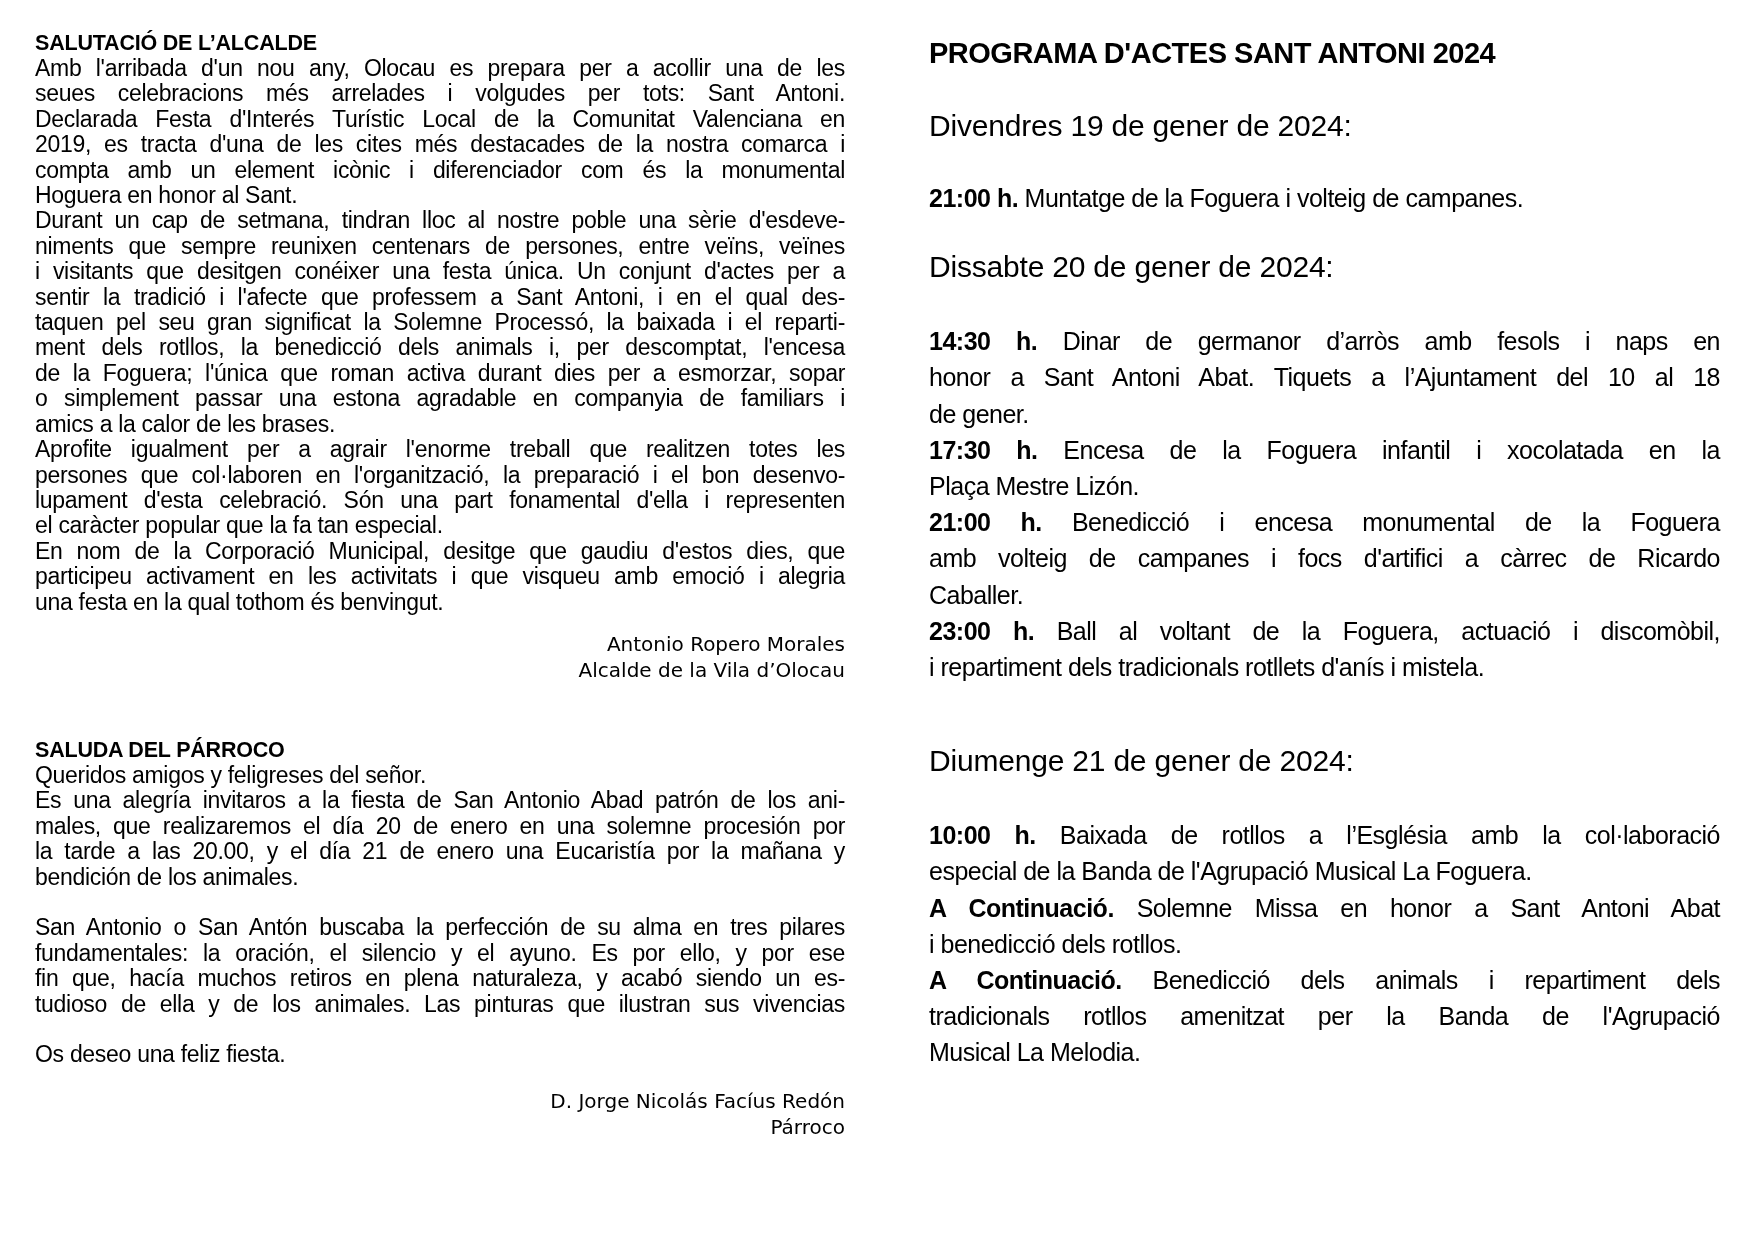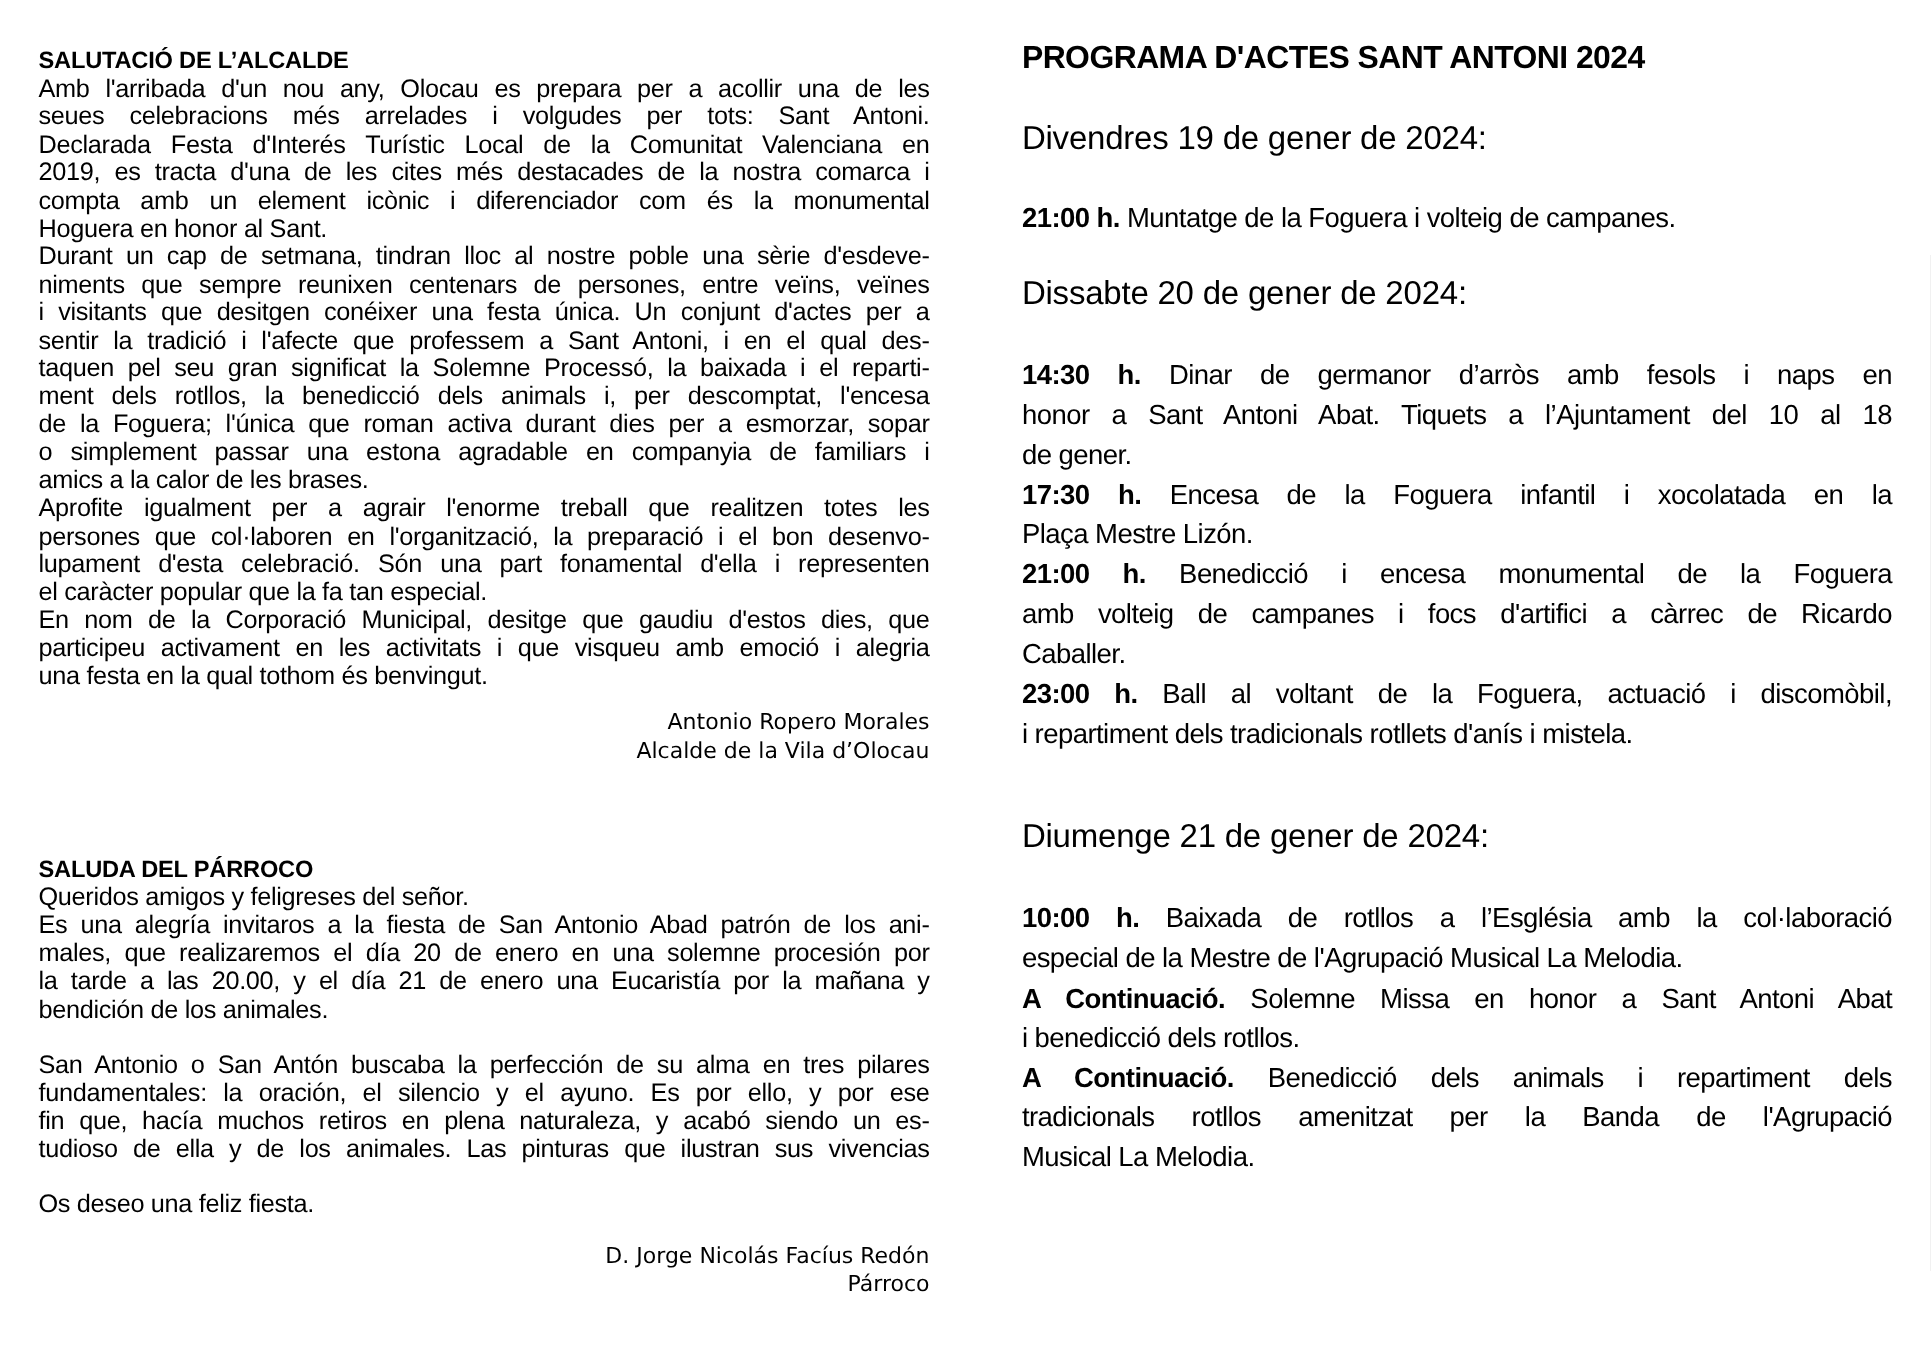--- a/index.html
+++ b/index.html
@@ -17,7 +17,7 @@
   .right-col { left:929px; width:791px; }
 
   
-  .left-col { padding-top:42px; }
+  .left-col { padding-top:30px; }
   .sec-heading {
     font-size:21.5px; line-height:26px; font-weight:700;
     letter-spacing:-0.2px;

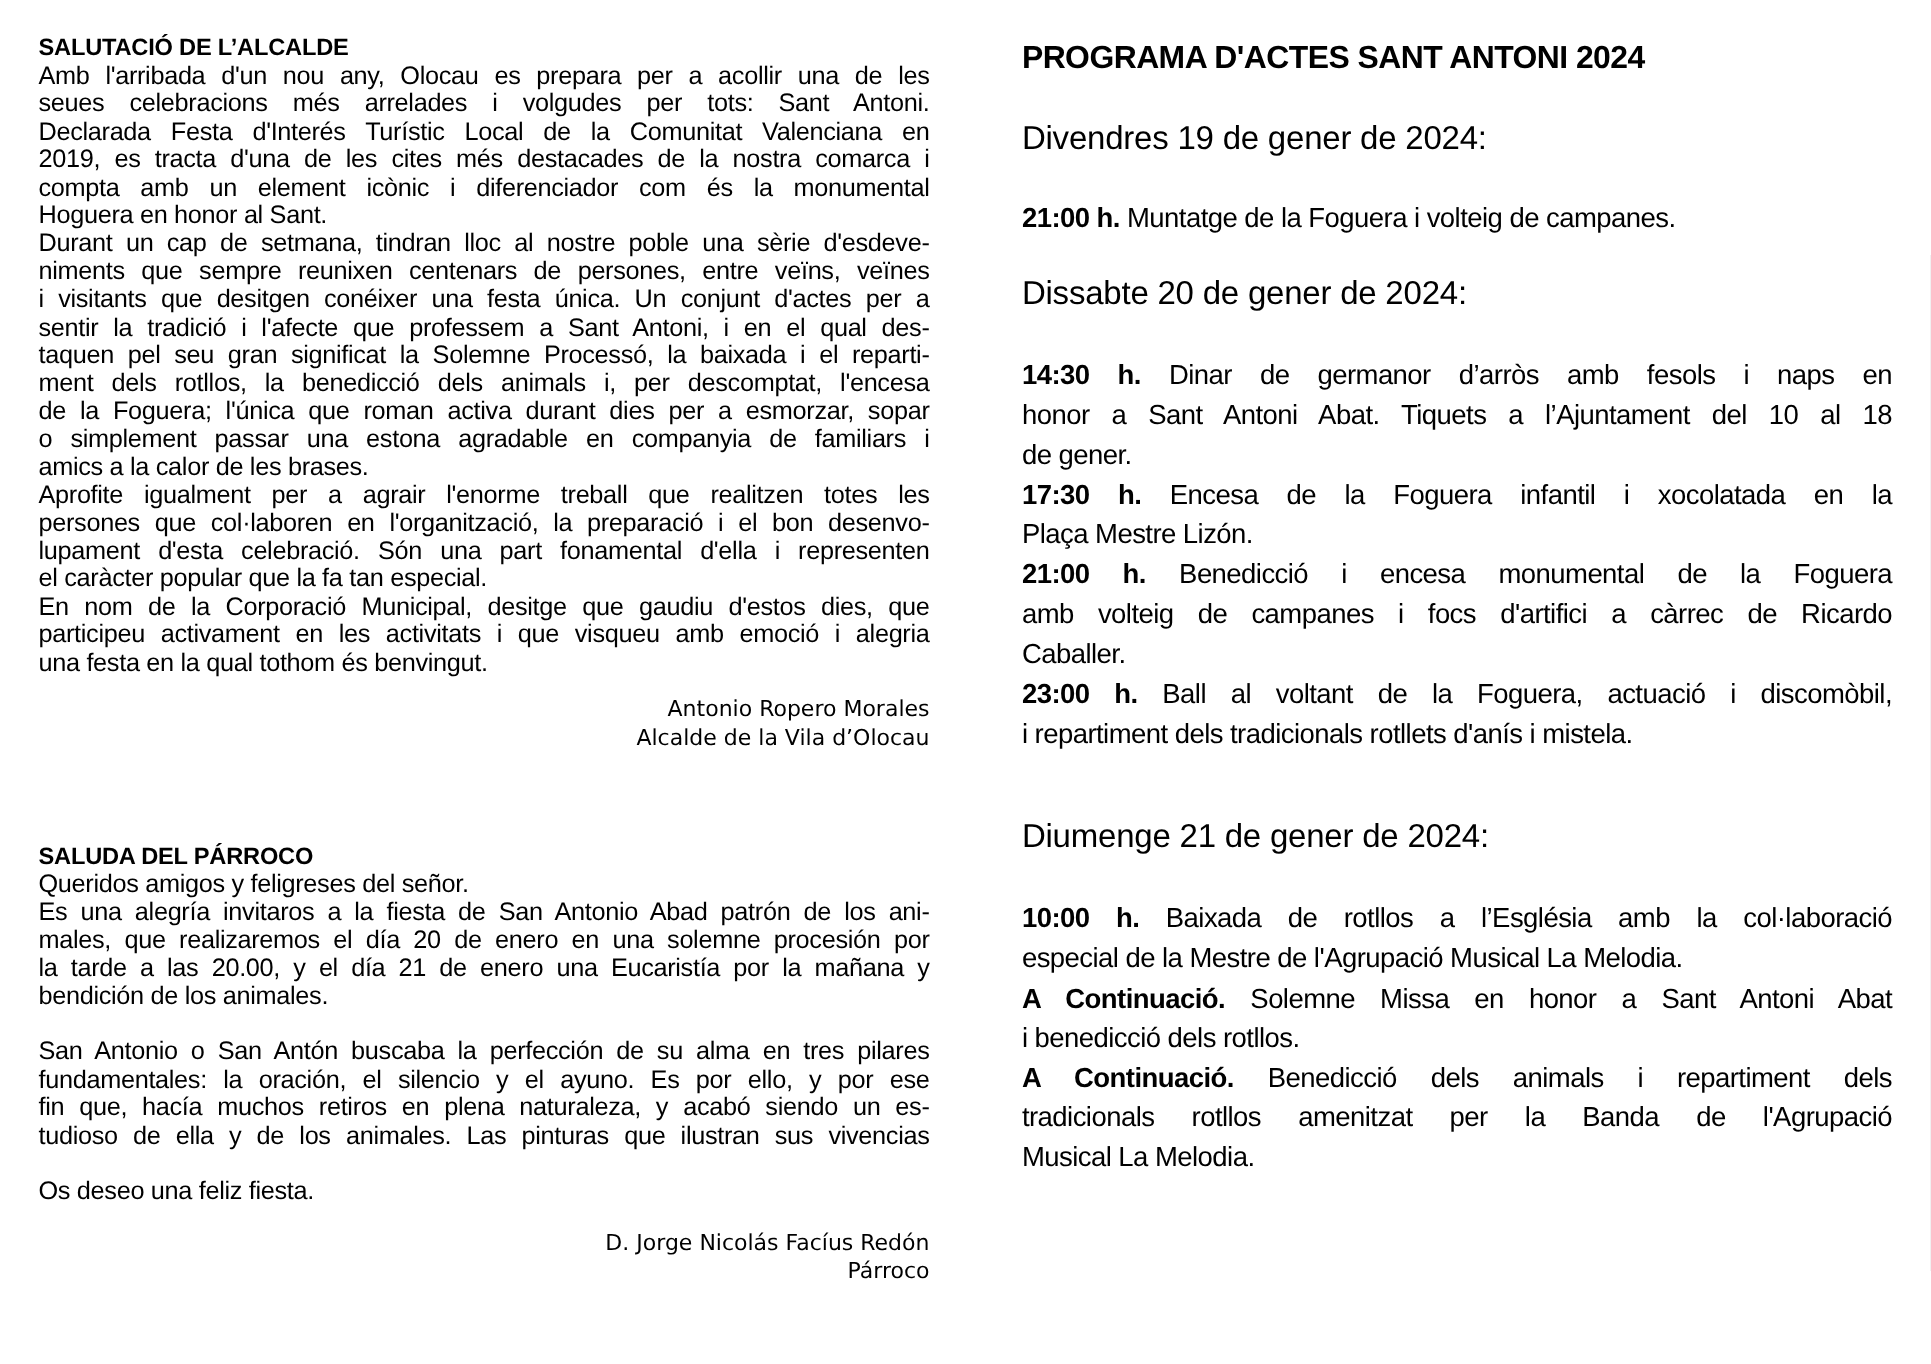--- a/index.html
+++ b/index.html
@@ -35,7 +35,7 @@
     font-size:20px; line-height:26px;
   }
   .mayor-sig  { margin-top:16px; }
-  .priest-heading { margin-top:82px; }
+  .priest-heading { margin-top:54px; }
   .priest-sig { margin-top:20px; }
 
   

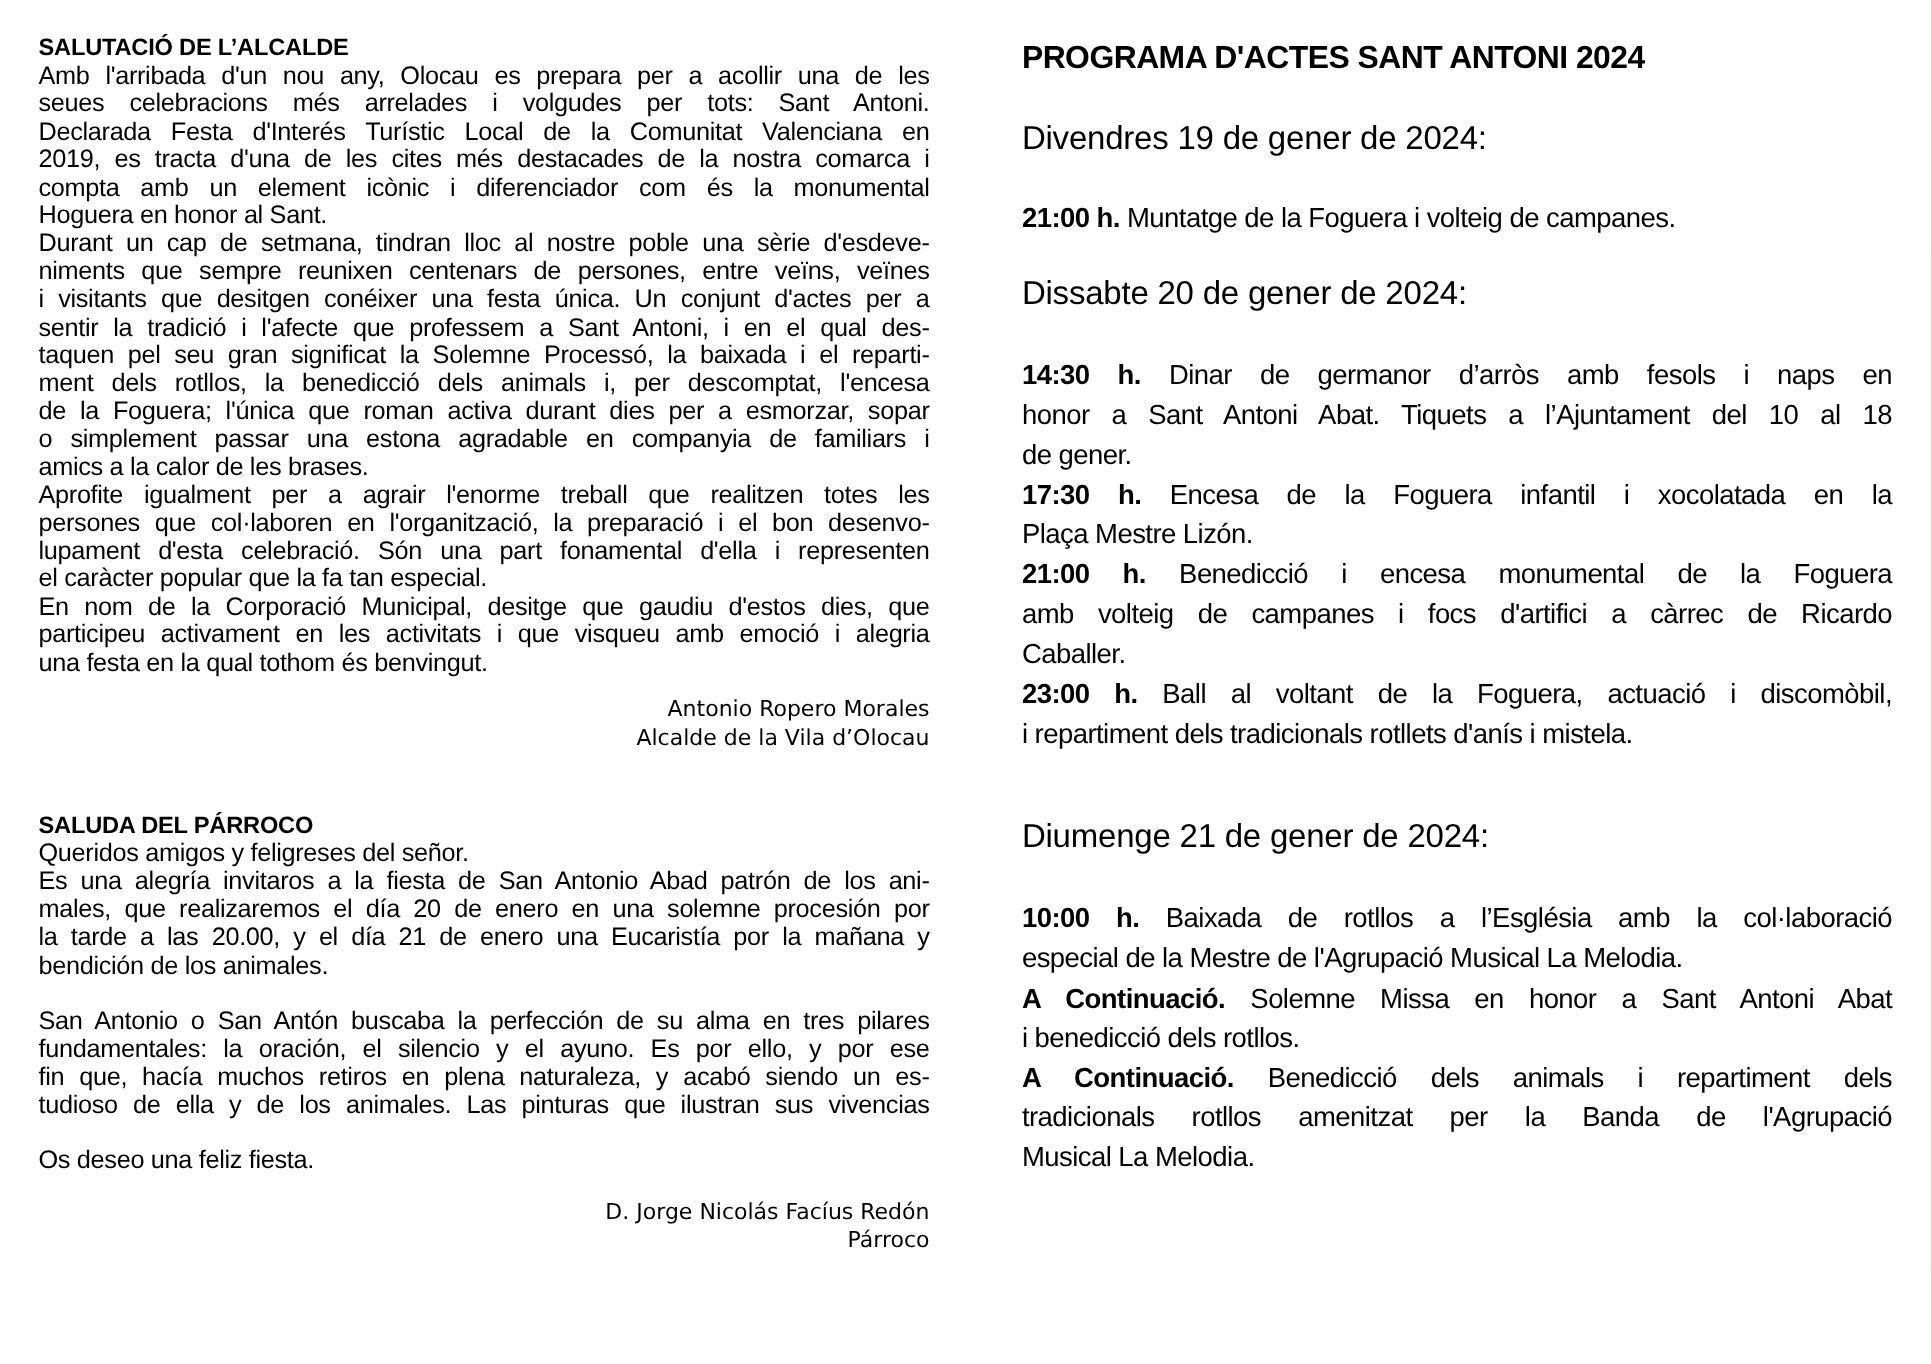--- a/index.html
+++ b/index.html
@@ -163,7 +163,7 @@
           <div class="events">
             <div class="event">
               <div class="ln j"><span class="time">10:00 h.</span> Baixada de rotllos a l’Església amb la col·laboració</div>
-              <div class="ln">especial de la Mestre de l'Agrupació Musical La Melodia.</div>
+              <div class="ln">especial de la Banda de l'Agrupació Musical La Foguera.</div>
             </div>
             <div class="event">
               <div class="ln j"><span class="time">A Continuació.</span> Solemne Missa en honor a Sant Antoni Abat</div>

